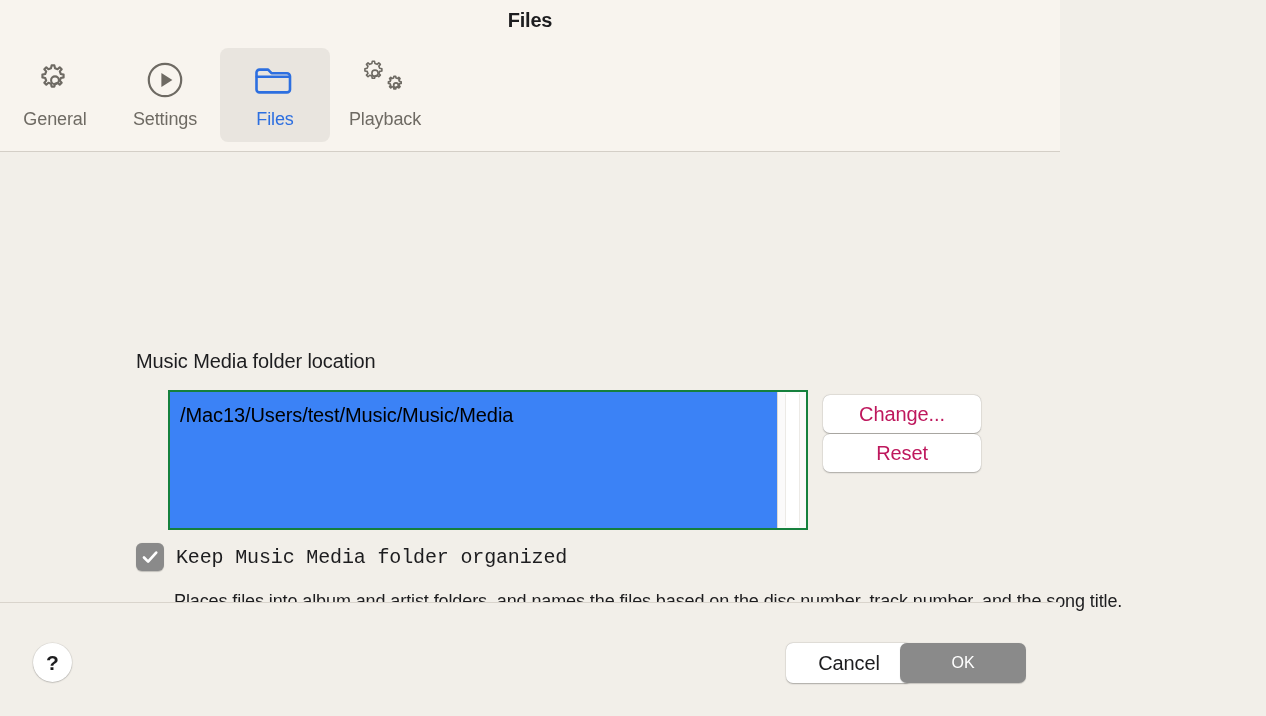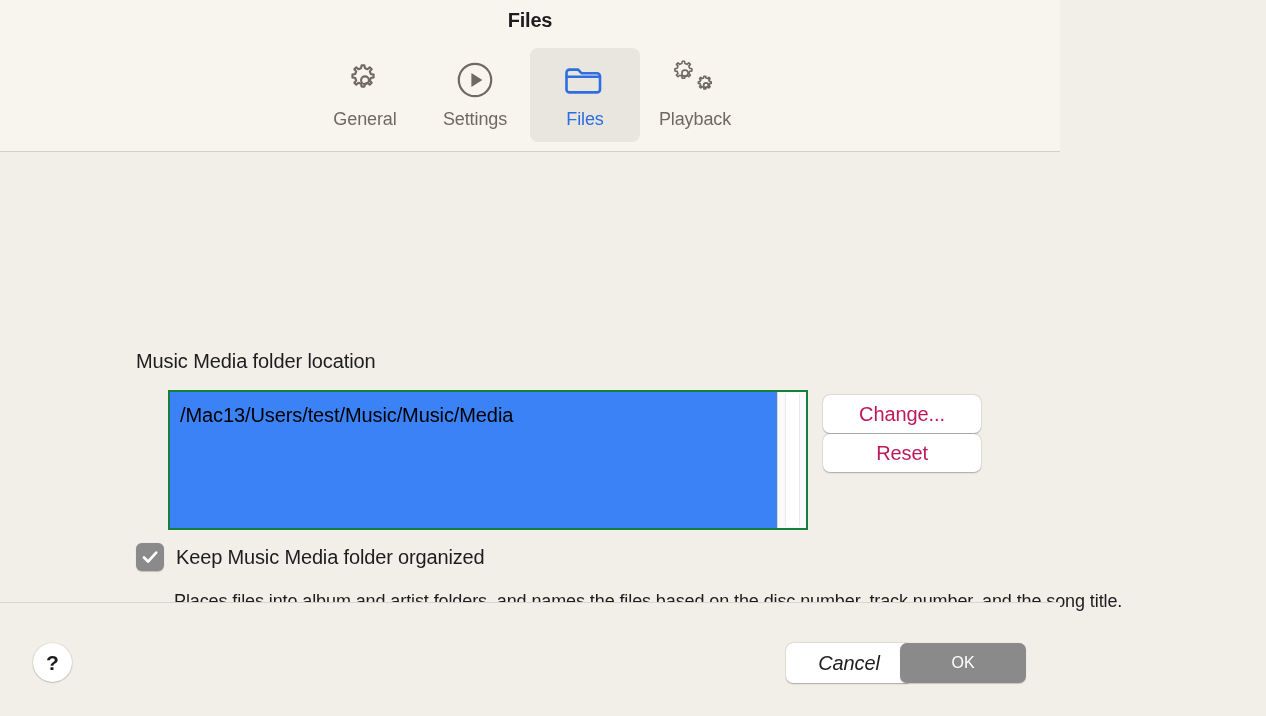--- a/index.html
+++ b/index.html
@@ -52,7 +52,6 @@
     left: 0;
     width: 100%;
     display: flex;
-    justify-content: center;
     align-items: flex-start;
     gap: 0px;
   }

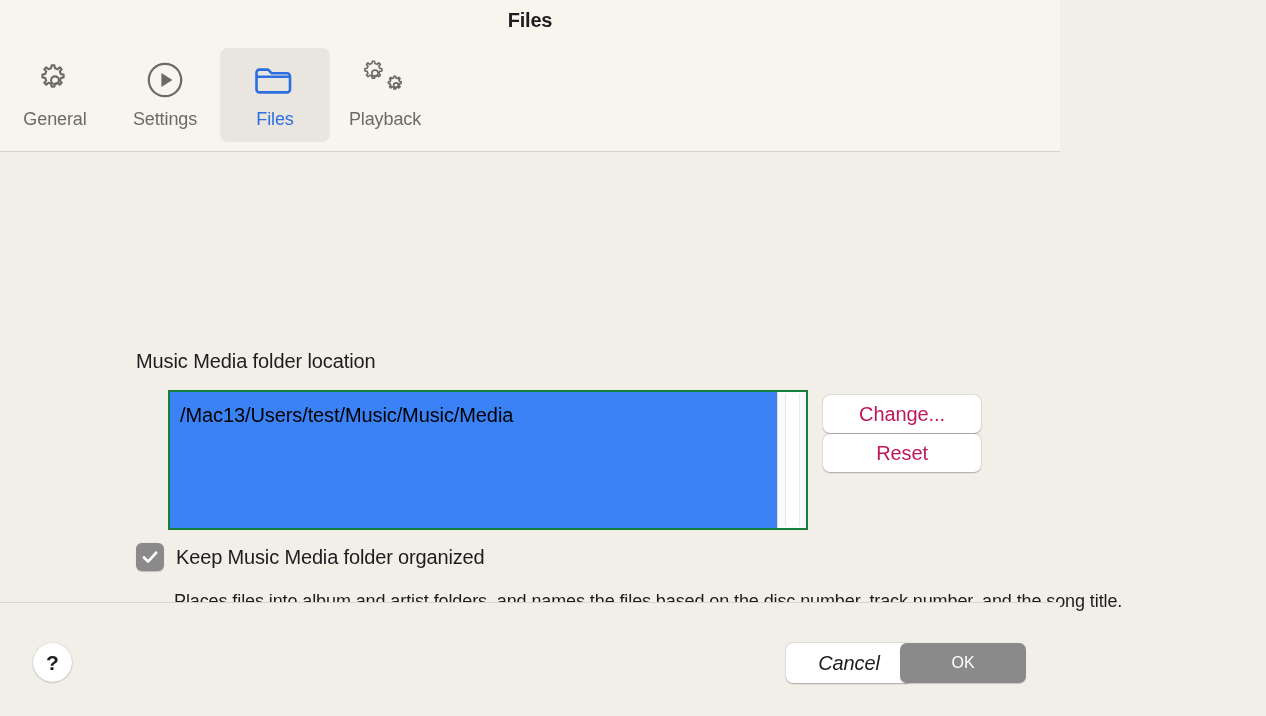--- a/index.html
+++ b/index.html
@@ -212,6 +212,7 @@
     font-size: 20px;
     color: #1d1d1f;
     letter-spacing: -0.15px;
+    font-family: Liberation Mono, monospace;
   }
 
   #organize-description {

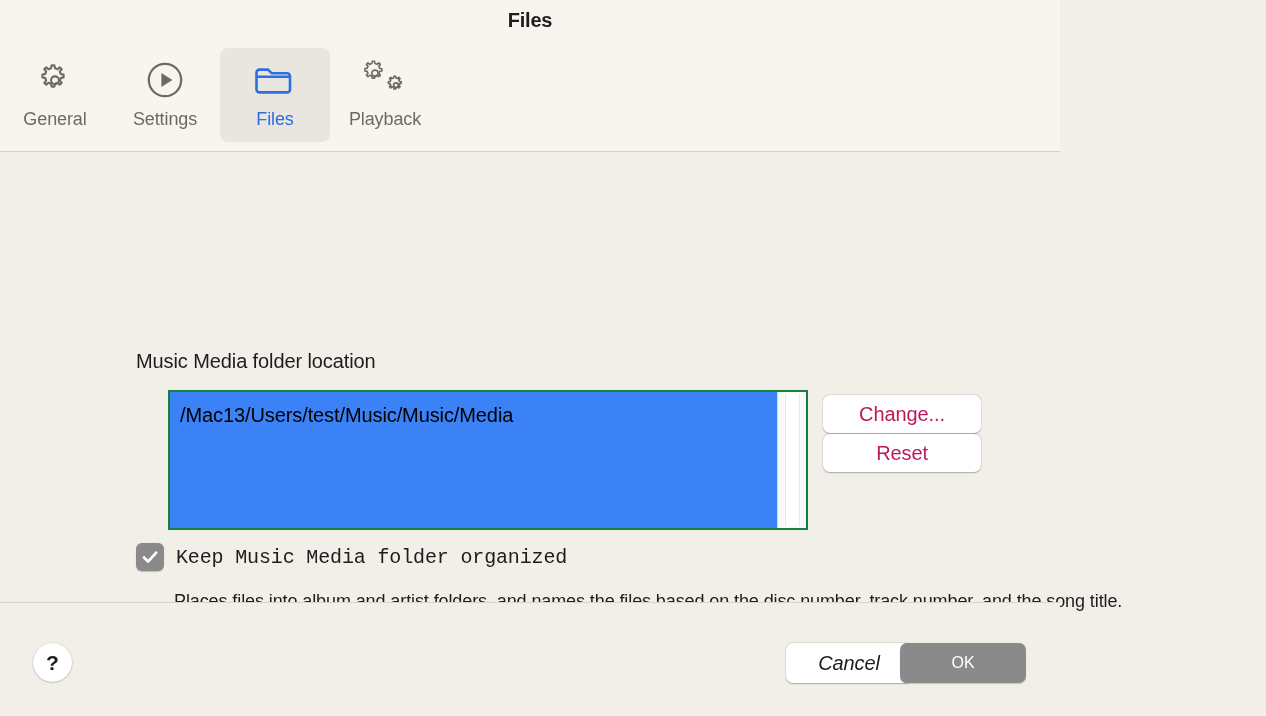--- a/index.html
+++ b/index.html
@@ -285,7 +285,6 @@
     color: #1d1d1f;
     letter-spacing: -0.1px;
     cursor: default;
-    font-style: italic;
   }
 
   #ok-button {

